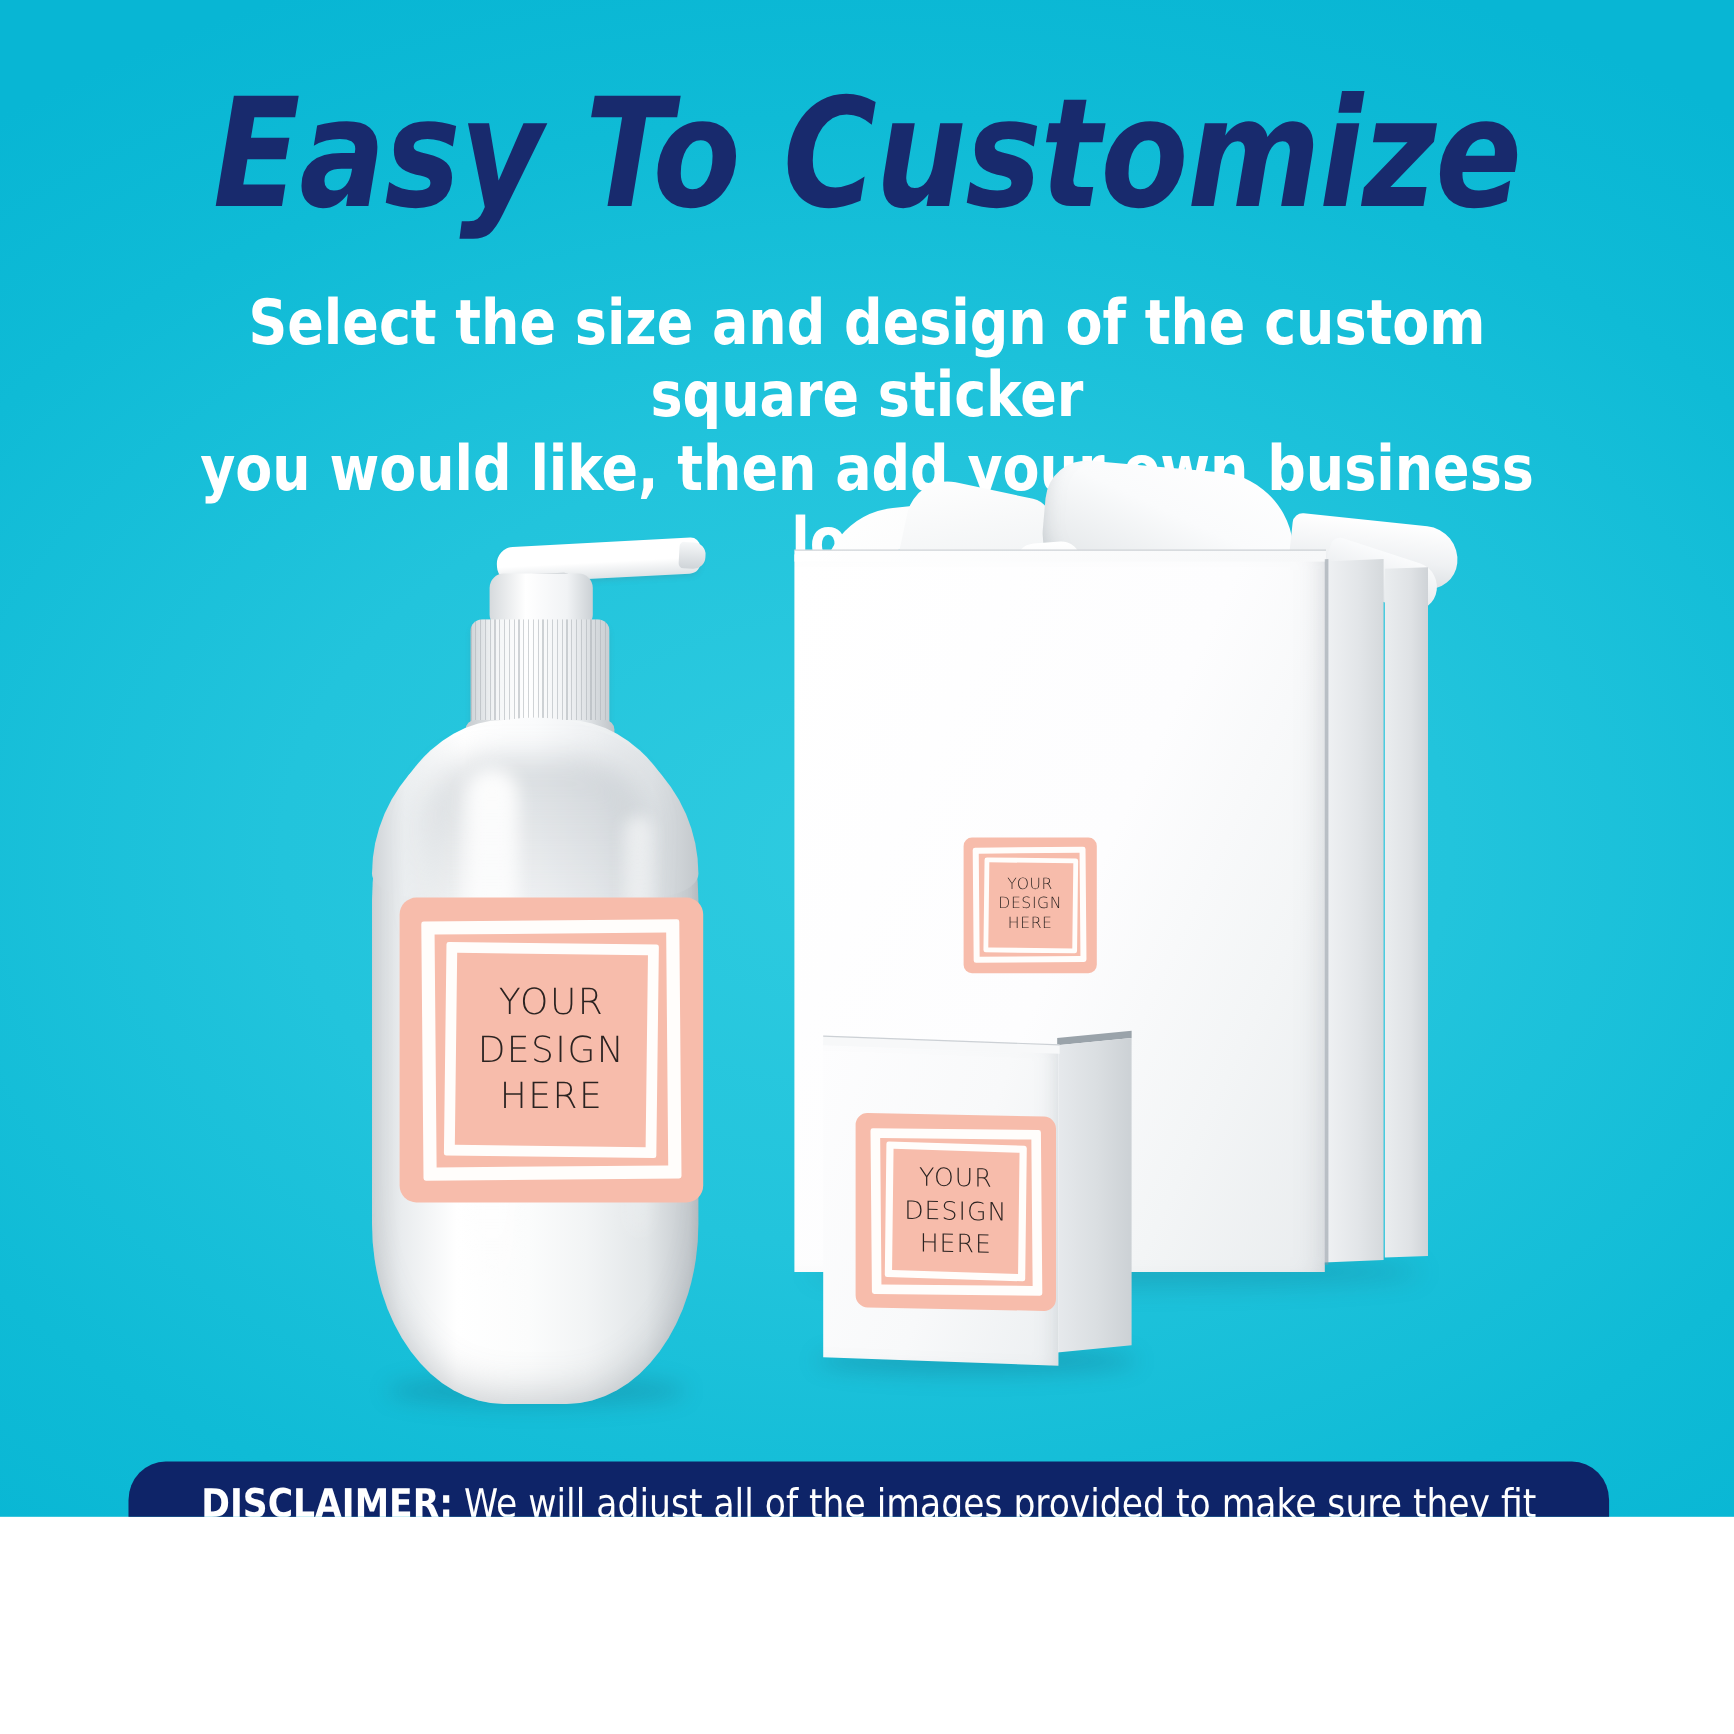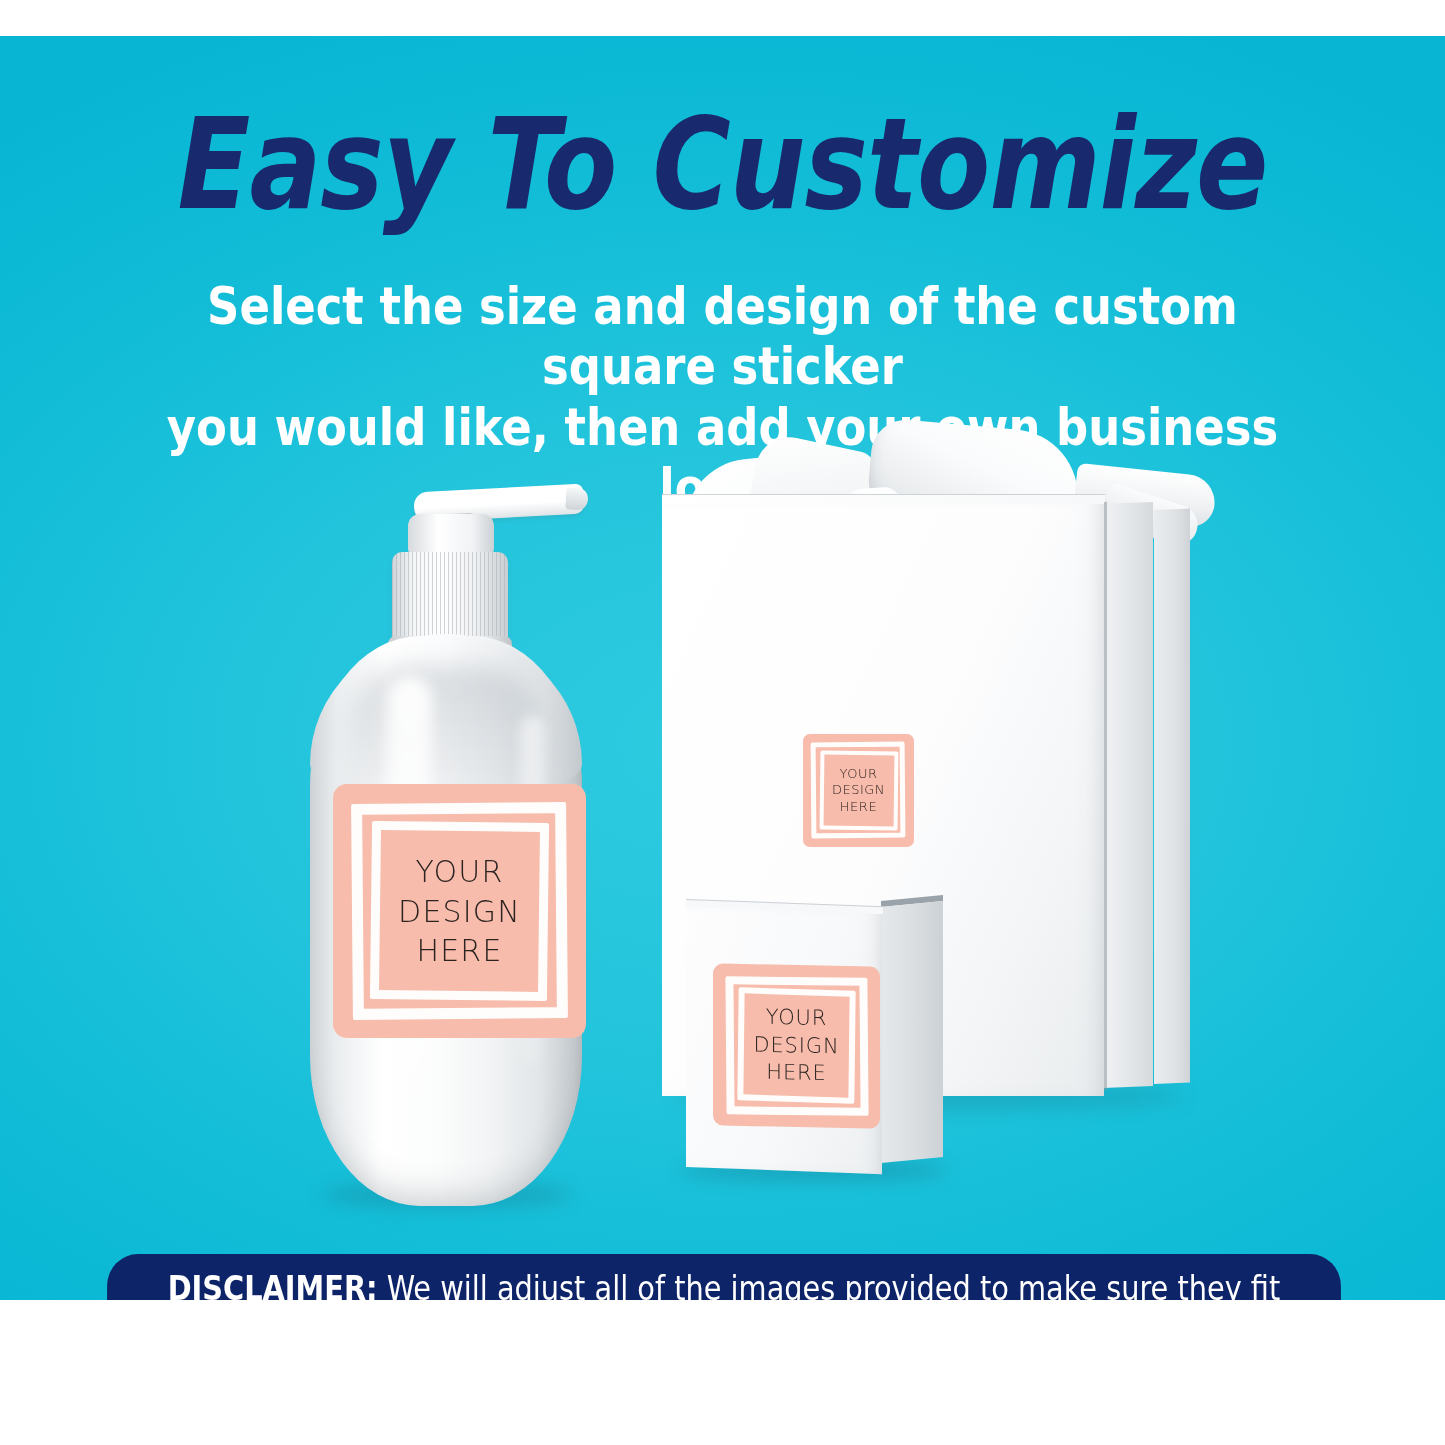--- a/index.html
+++ b/index.html
@@ -13,7 +13,6 @@
     background:
       radial-gradient(ellipse 80% 62% at 50% 56%, #2ecbe0 0%, #22c4dc 42%, #0fbbd6 78%, #08b6d4 100%);
     overflow:hidden;
-    margin-top:36px;
   }
 
   

